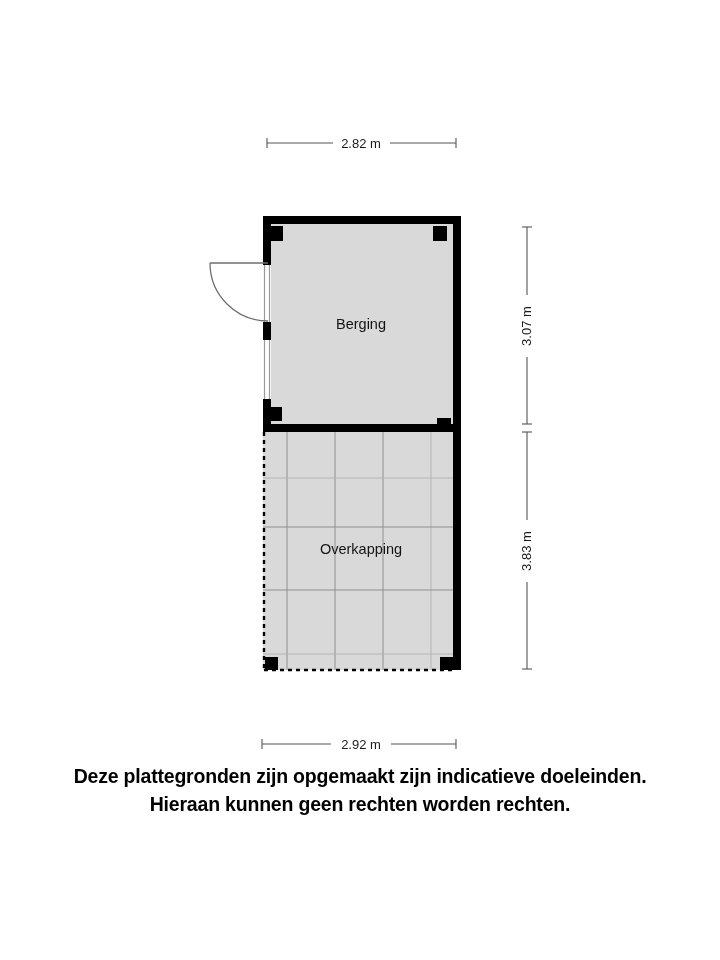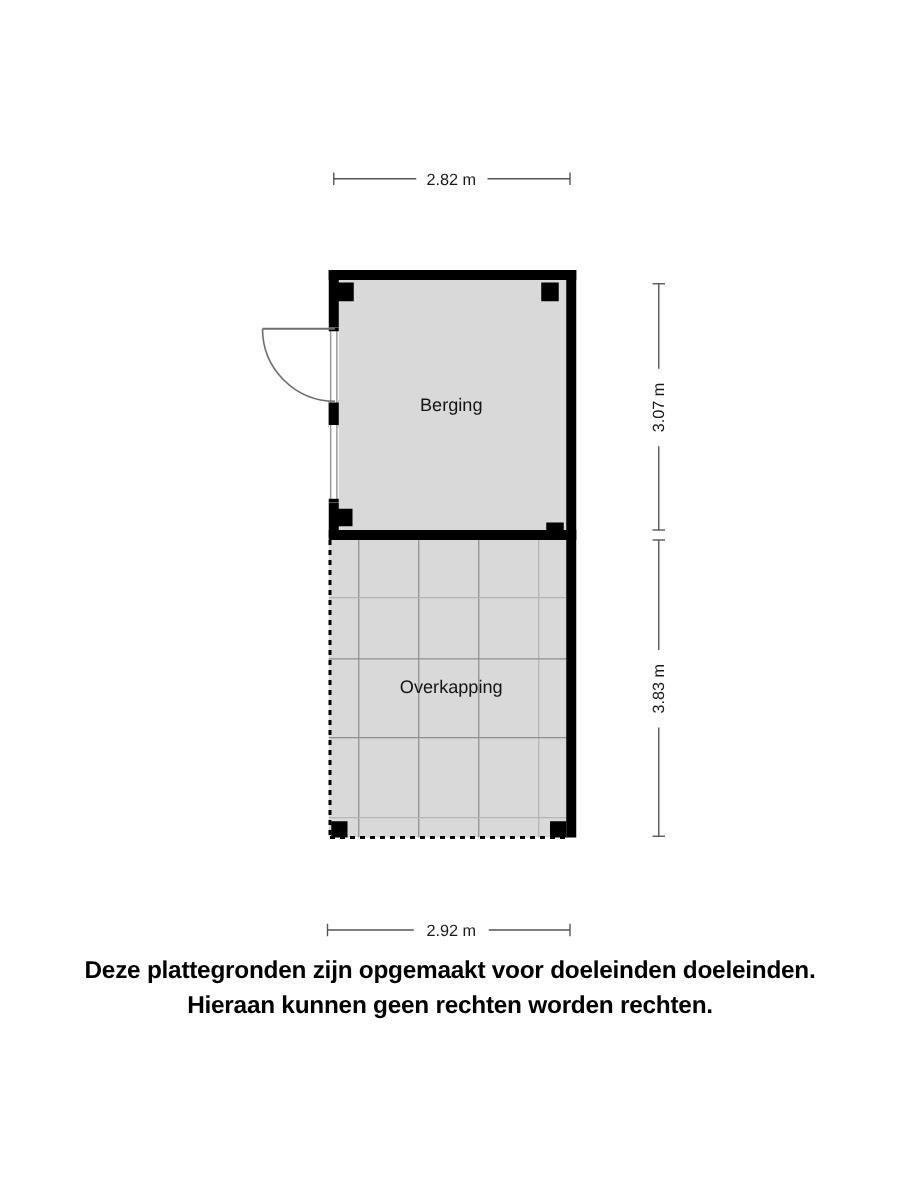--- a/index.html
+++ b/index.html
@@ -177,7 +177,7 @@
   </svg>
 
   <div class="footer">
-    <div>Deze plattegronden zijn opgemaakt voor doeleinden doeleinden.</div>
+    <div>Deze plattegronden zijn opgemaakt zijn indicatieve doeleinden.</div>
     <div>Hieraan kunnen geen rechten worden rechten.</div>
   </div>
 

